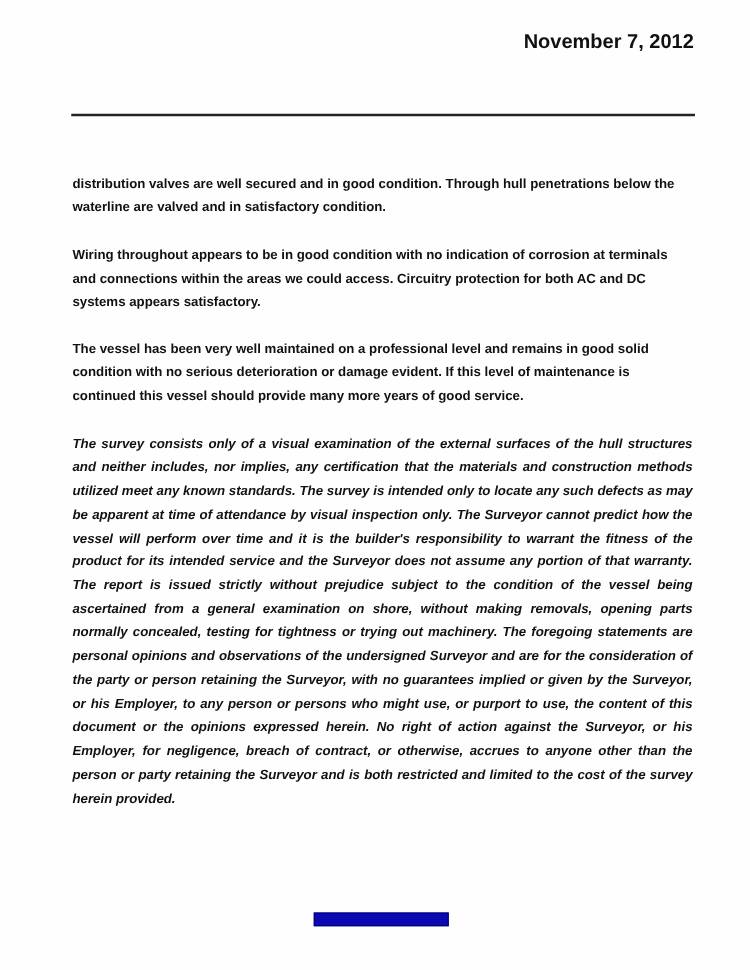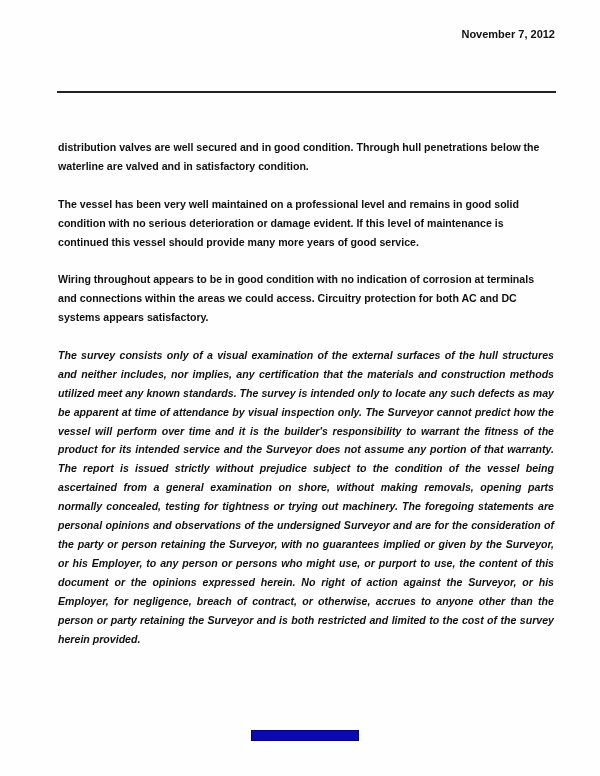--- a/index.html
+++ b/index.html
@@ -10,7 +10,7 @@
     .page { position: absolute; left: 0; top: 0; width: 600px; height: 776px; background: #fefefe; }
     .header {
       position: absolute; right: 45px; top: 27px; text-align: right;
-      font-weight: bold; font-size: 11px; line-height: 14.5px;
+      font-weight: bold; font-size: 16px; line-height: 14.5px;
     }
     .header .row { display: block; white-space: nowrap; }
     .redact { display: inline-block; background: #0a0ab0; border: 1px solid #000080; vertical-align: middle; }

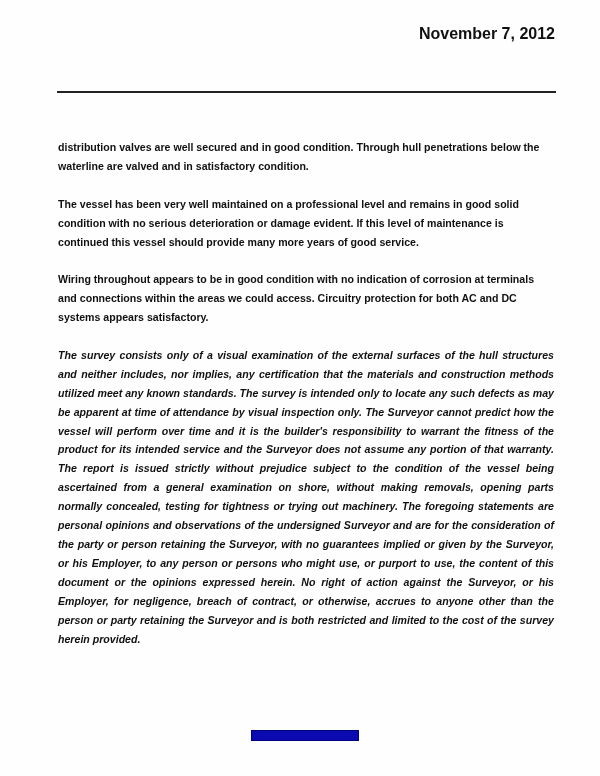--- a/index.html
+++ b/index.html
@@ -39,8 +39,8 @@
 
   <div class="body">
     <p>distribution valves are well secured and in good condition.    Through hull penetrations below the waterline are valved and in satisfactory condition.</p>
+    <p>Wiring throughout appears to be in good condition with no indication of corrosion at terminals and connections within the areas we could access.   Circuitry protection for both AC and DC systems appears satisfactory.</p>
     <p>The vessel has been very well maintained on a professional level and remains in good solid condition with no serious deterioration or damage evident.    If this level of maintenance is continued this vessel should provide many more years of good service.</p>
-    <p>Wiring throughout appears to be in good condition with no indication of corrosion at terminals and connections within the areas we could access.   Circuitry protection for both AC and DC systems appears satisfactory.</p>
     <p class="justify">The survey consists only of a visual examination of the external surfaces of the hull structures and neither includes, nor implies, any certification that the materials and construction methods utilized meet any known standards.  The survey is intended only to locate any such defects as may be apparent at time of attendance by visual inspection only.  The Surveyor cannot predict how the vessel will perform over time and it is the builder's responsibility to warrant the fitness of the product for its intended service and the Surveyor does not assume any portion of that warranty. The report is issued strictly without prejudice subject to the condition of the vessel being ascertained from a general examination on shore, without making removals, opening parts normally concealed, testing for tightness or trying out machinery. The foregoing statements are personal opinions and observations of the undersigned Surveyor and are for the consideration of the party or person retaining the Surveyor, with no guarantees implied or given by the Surveyor, or his Employer, to any person or persons who might use, or purport to use, the content of this document or the opinions expressed herein.  No right of action against the Surveyor, or his Employer, for negligence, breach of contract, or otherwise, accrues to anyone other than the person or party retaining the Surveyor and is both restricted and limited to the cost of the survey herein provided.</p>
   </div>
 

